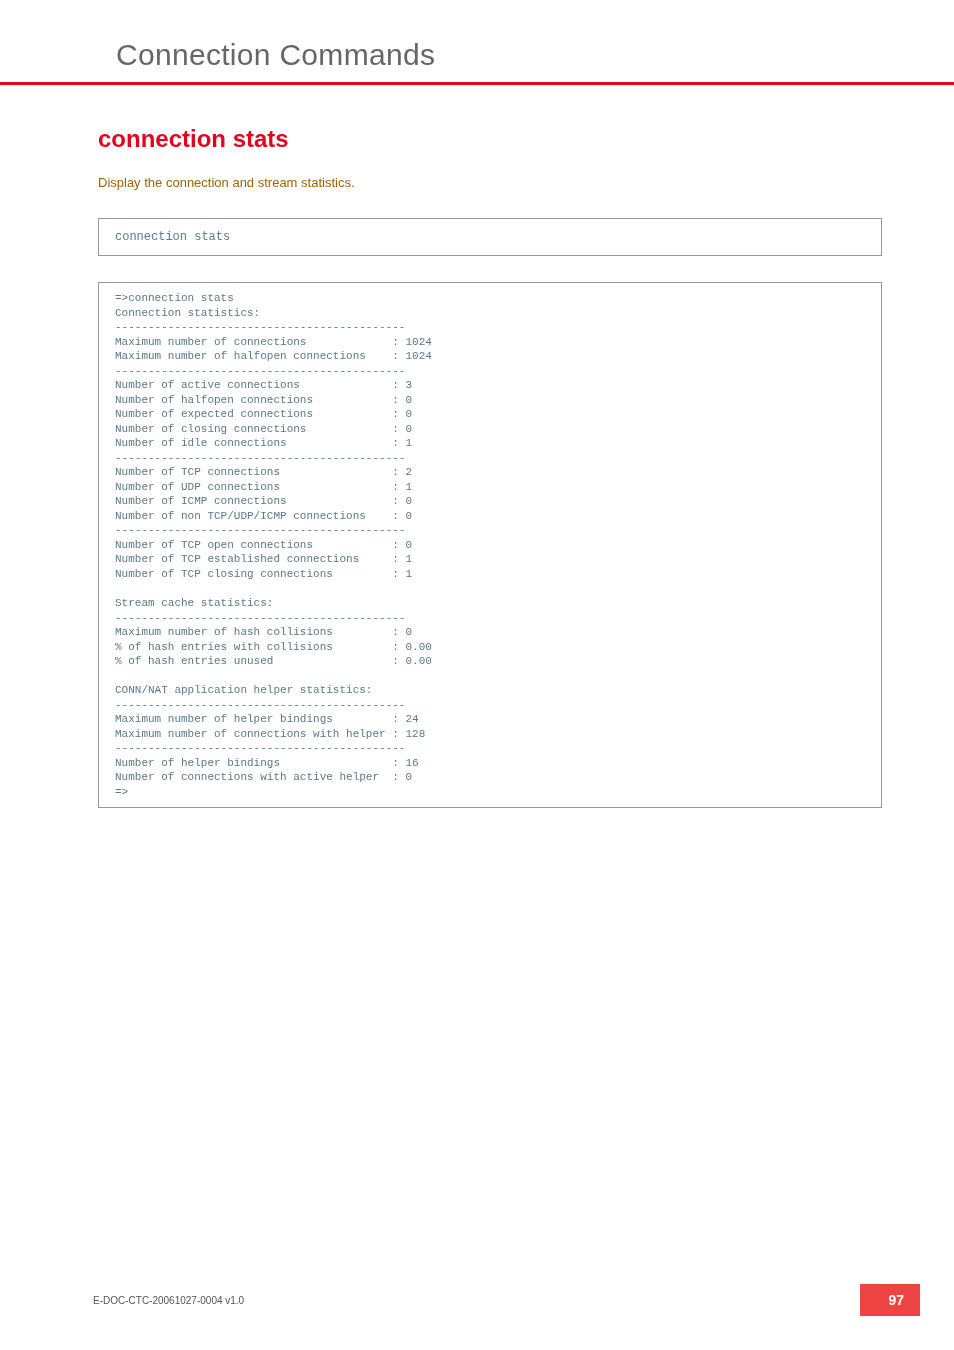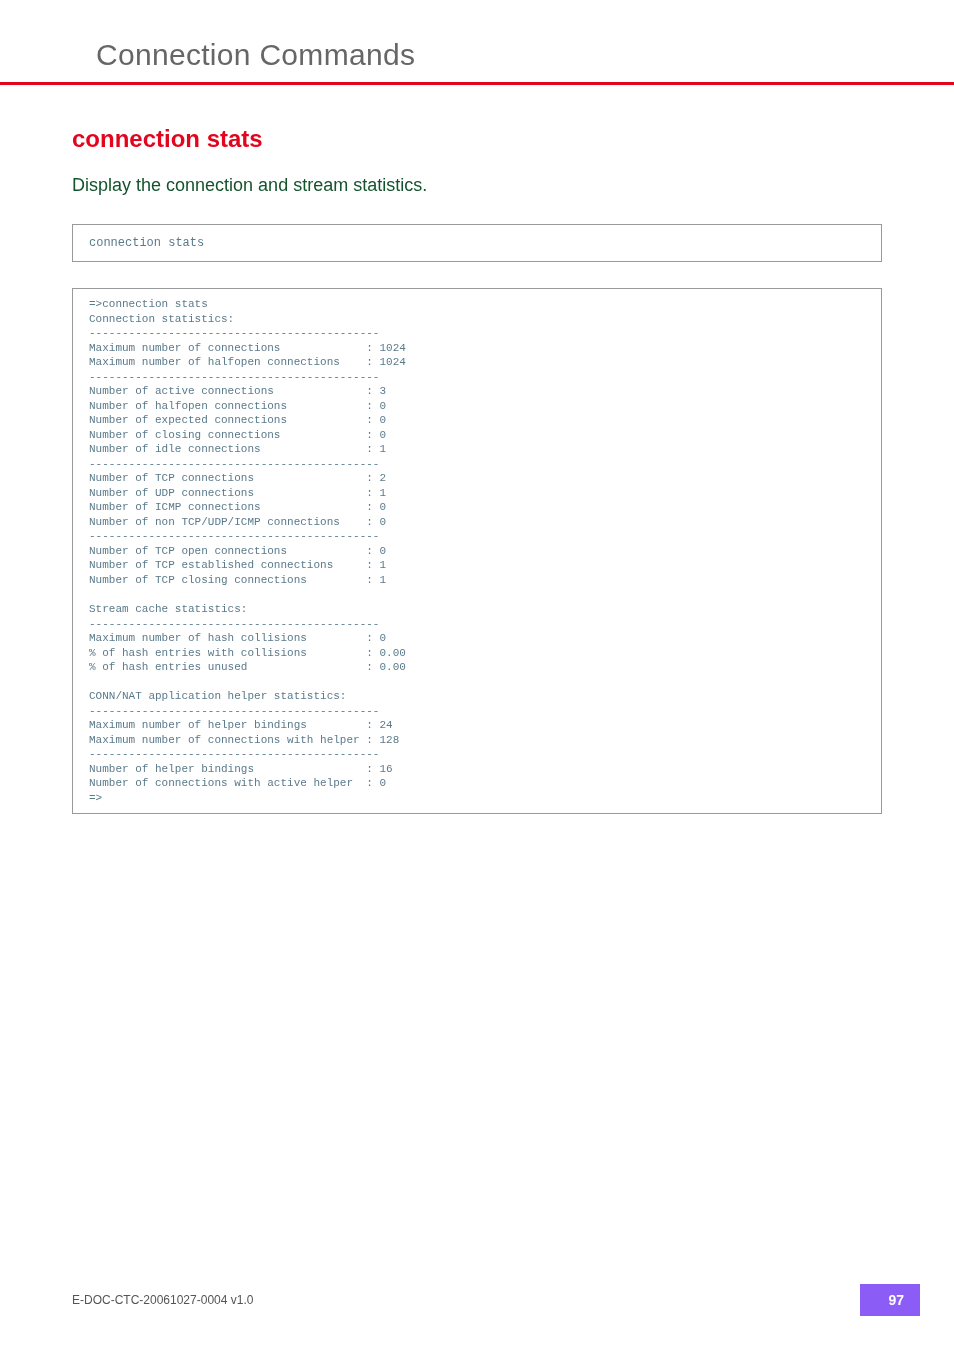--- a/index.html
+++ b/index.html
@@ -13,6 +13,7 @@
   }
   .header-region {
     padding: 38px 0 0 96px;
+    margin-left: 20px;
   }
   .page-title {
     font-size: 30px;

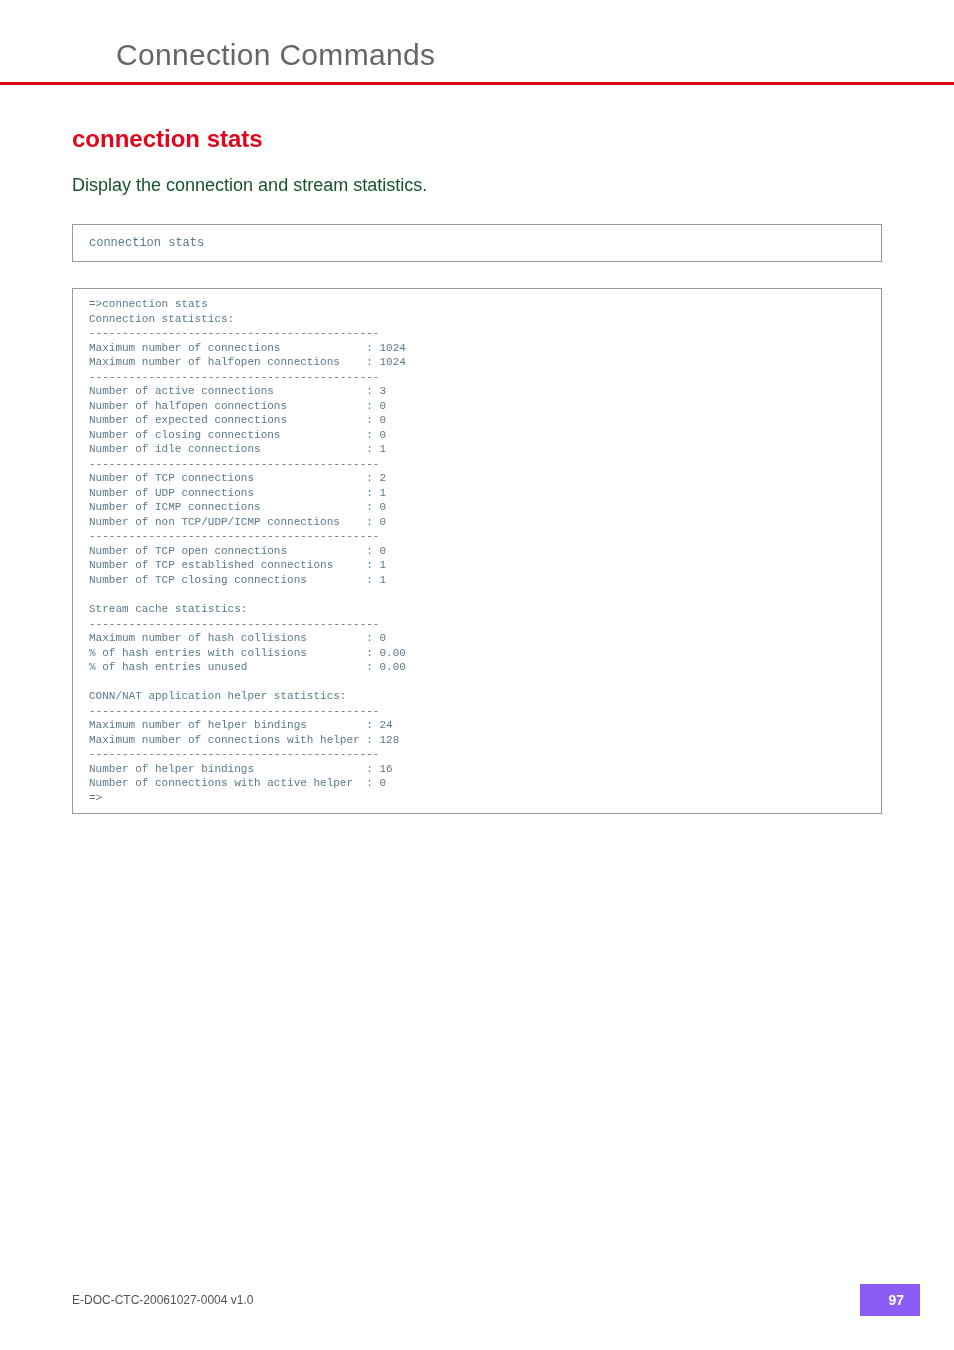--- a/index.html
+++ b/index.html
@@ -28,7 +28,7 @@
     width: 100%;
   }
   .content {
-    padding: 40px 72px 0 72px;
+    padding: 40px 72px 0 98px;
   }
   .section-heading {
     font-size: 24px;

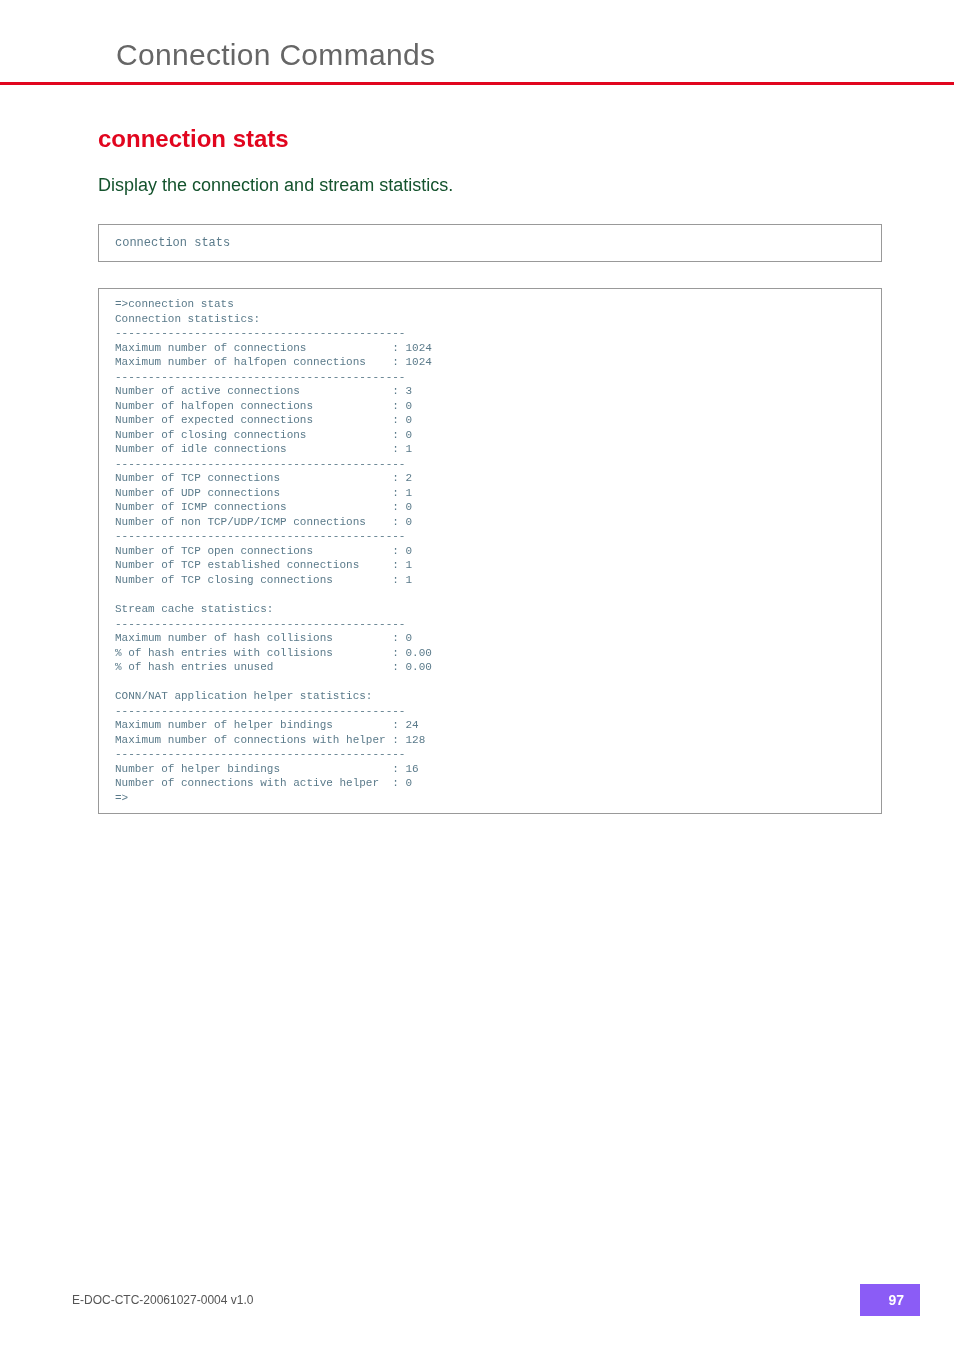--- a/index.html
+++ b/index.html
@@ -37,8 +37,8 @@
     margin-bottom: 22px;
   }
   .description {
-    font-size: 18px;
-    color: #14532d;
+    font-size: 13px;
+    color: #a16207;
     margin-bottom: 28px;
   }
   .sub-heading {

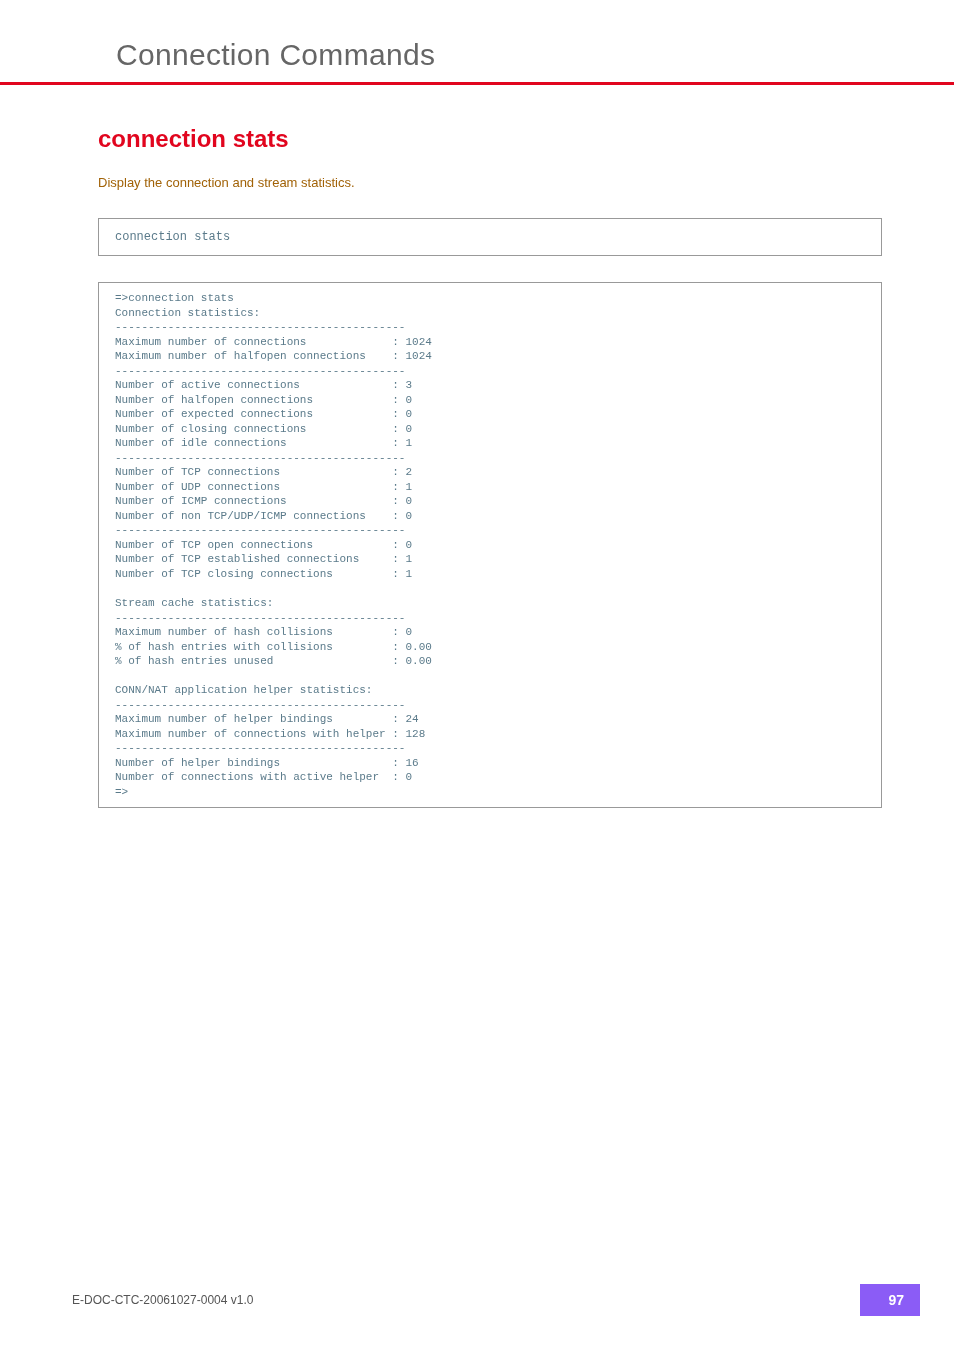--- a/index.html
+++ b/index.html
@@ -74,8 +74,9 @@
     align-items: center;
   }
   .doc-id {
-    font-size: 12px;
+    font-size: 10px;
     color: #555;
+    margin-left: 21px;
   }
   .page-num {
     background: #8b5cf6;

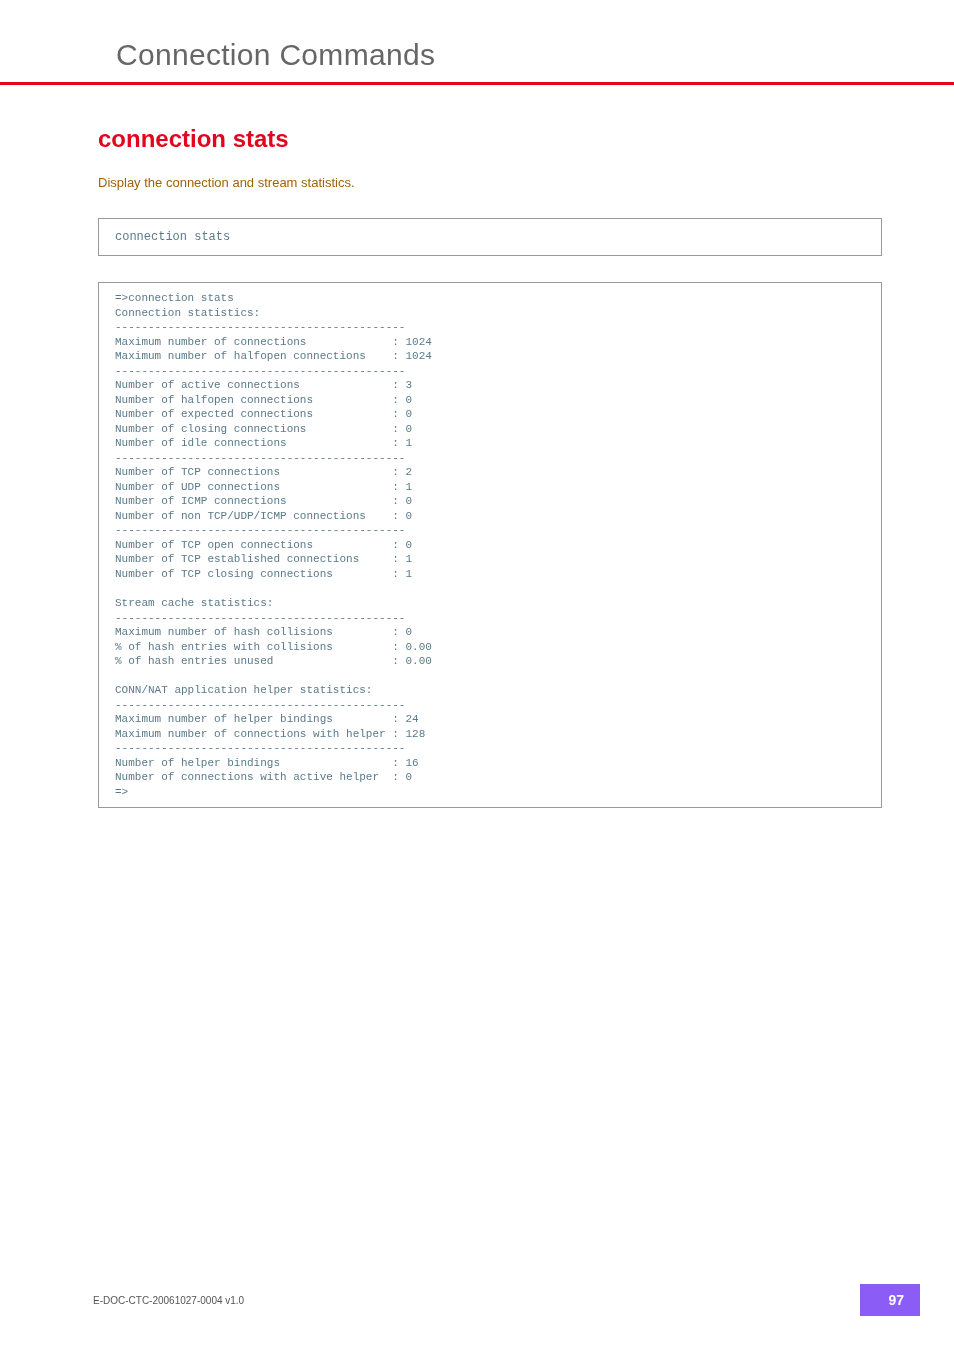--- a/index.html
+++ b/index.html
@@ -79,7 +79,7 @@
     margin-left: 21px;
   }
   .page-num {
-    background: #8b5cf6;
+    background: #ef4444;
     color: #fff;
     font-weight: 700;
     font-size: 14px;

